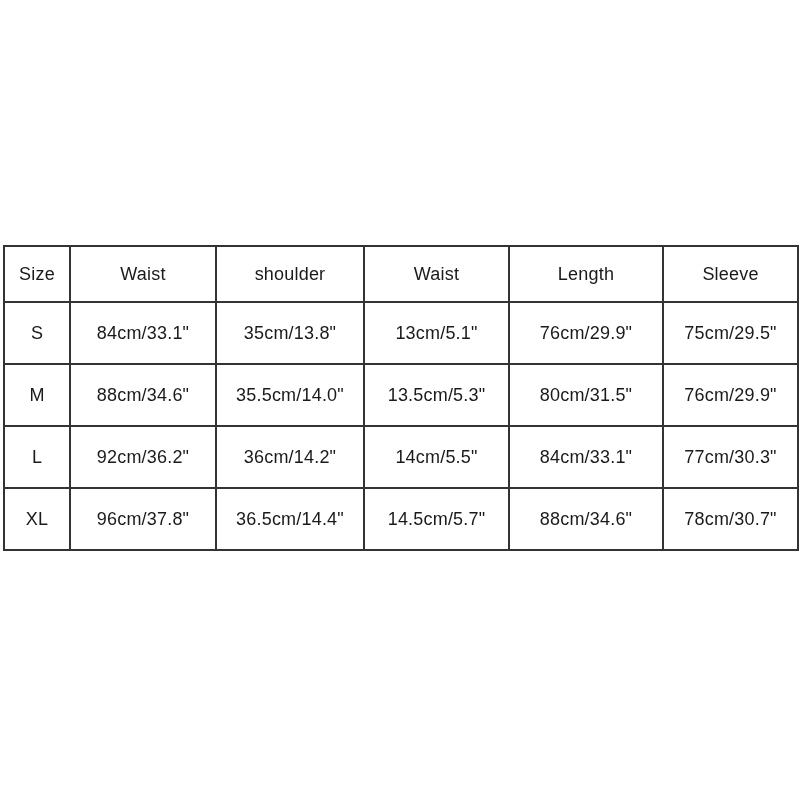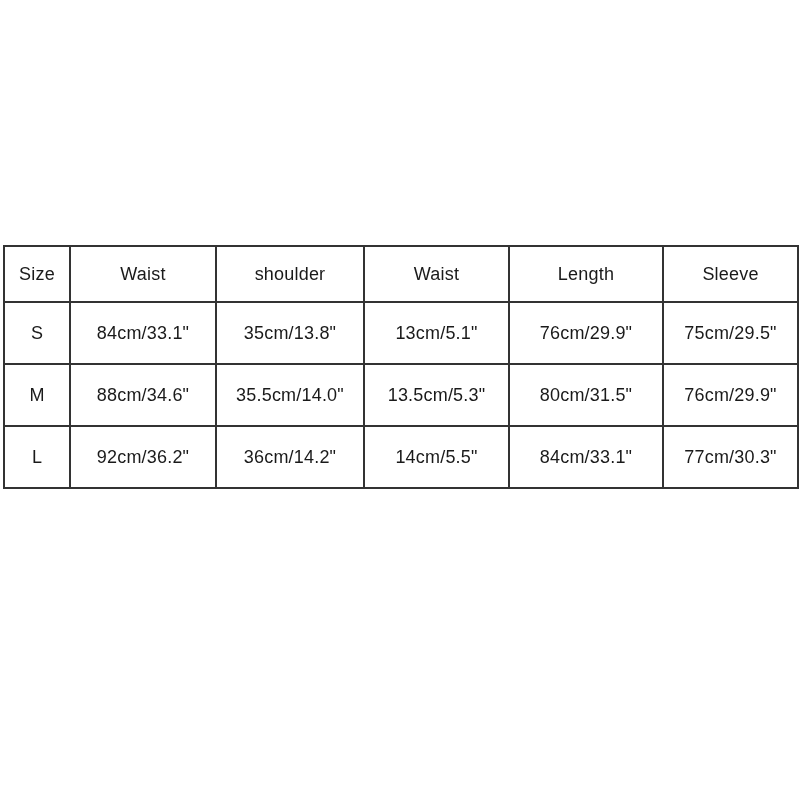--- a/index.html
+++ b/index.html
@@ -93,6 +93,14 @@
           <td>84cm/33.1"</td>
           <td>77cm/30.3"</td>
         </tr>
+        <tr>
+          <td>XL</td>
+          <td>96cm/37.8"</td>
+          <td>36.5cm/14.4"</td>
+          <td>14.5cm/5.7"</td>
+          <td>88cm/34.6"</td>
+          <td>78cm/30.7"</td>
+        </tr>
       </tbody>
     </table>
   </div>

